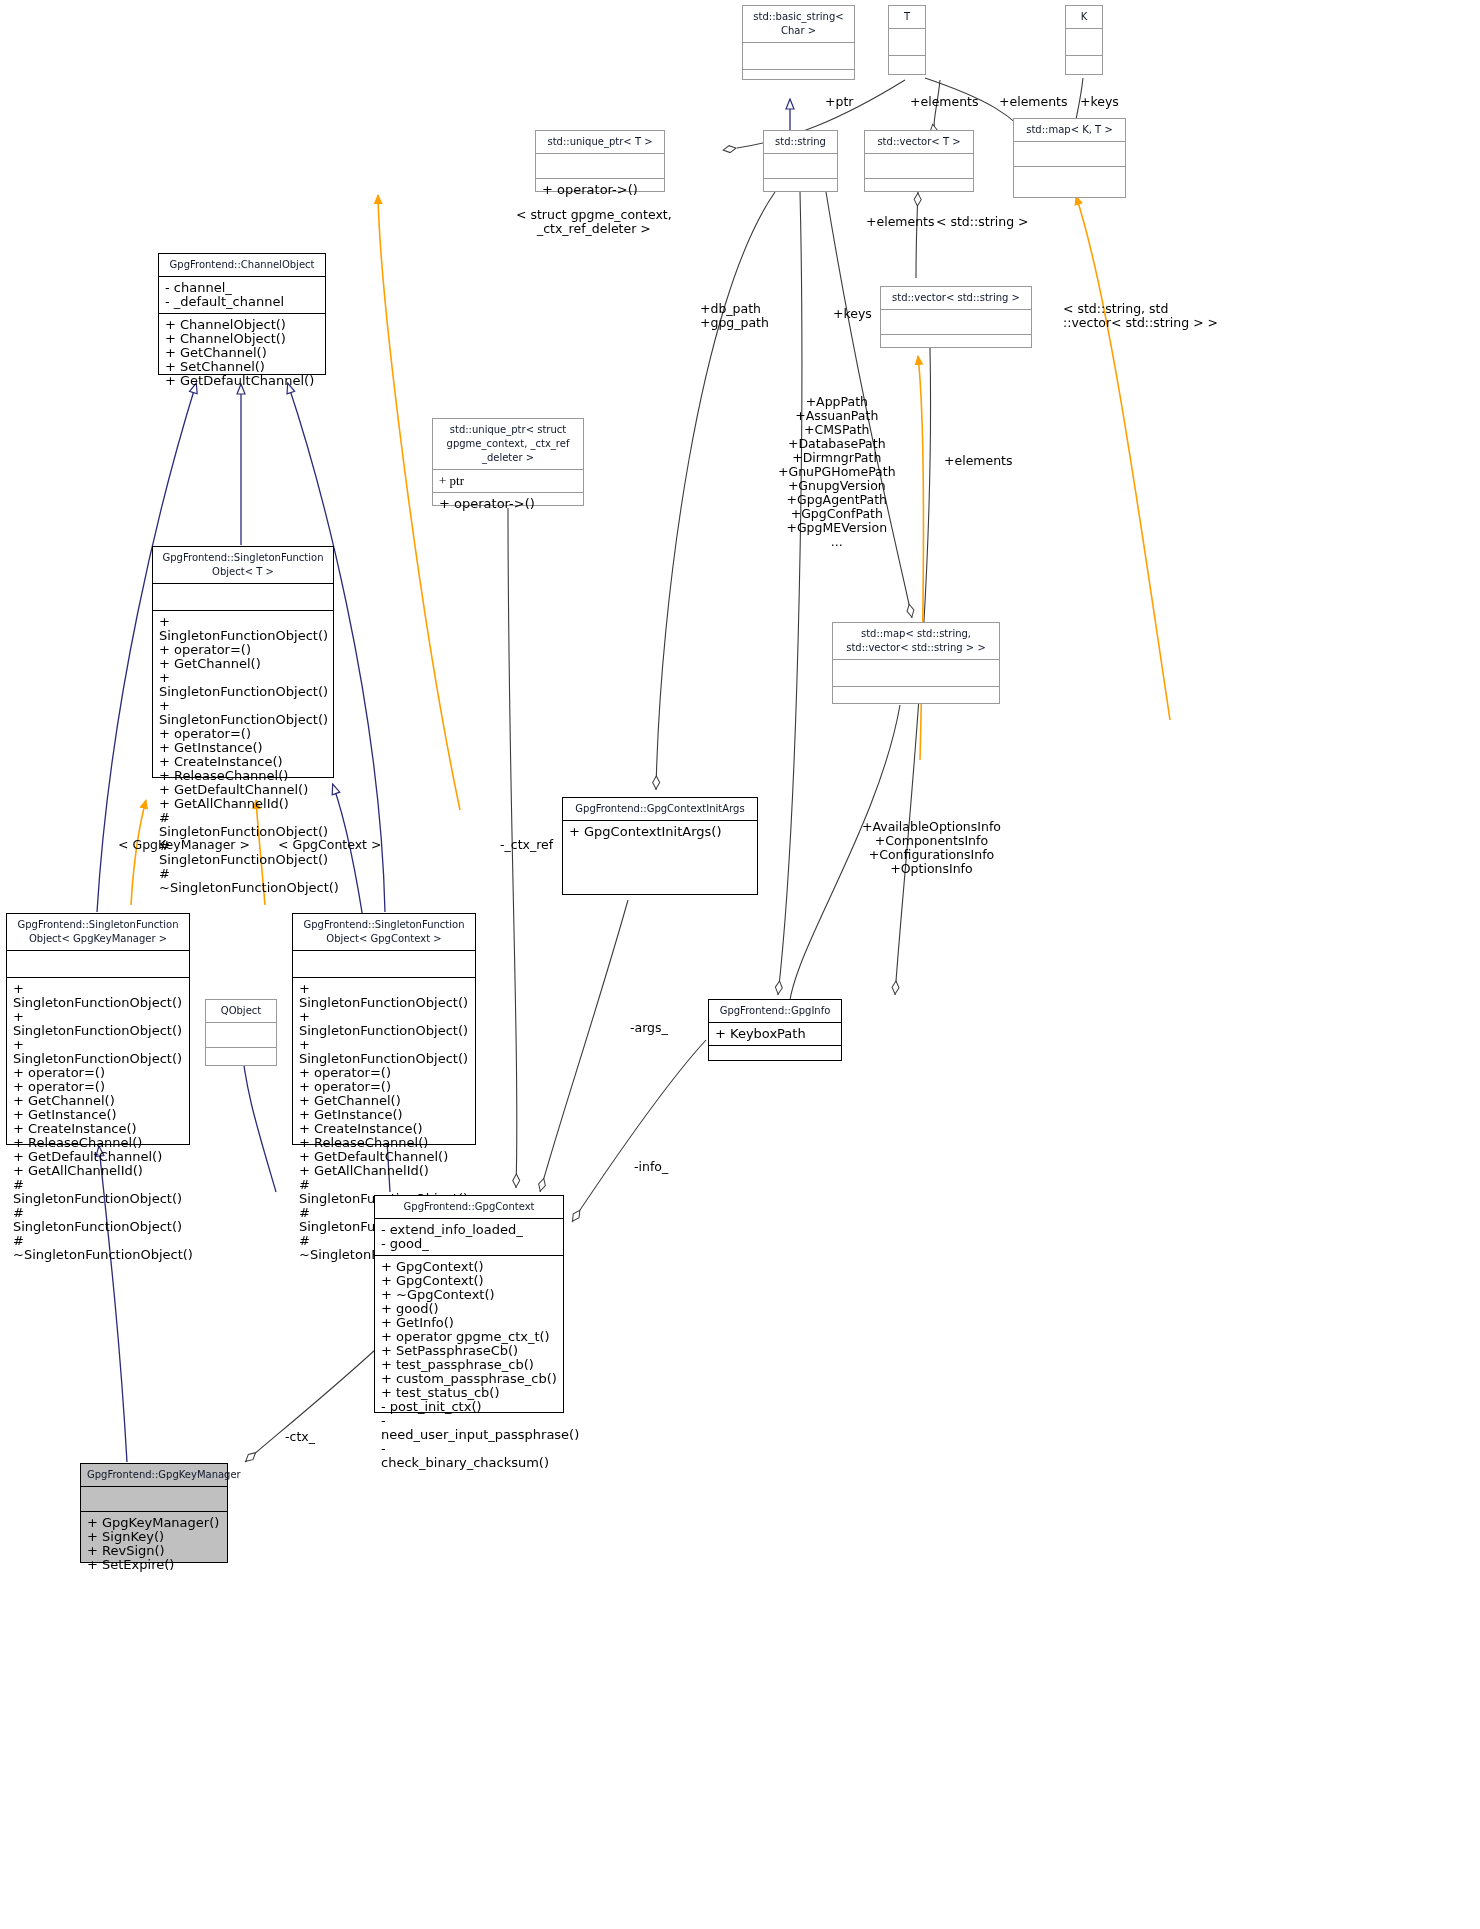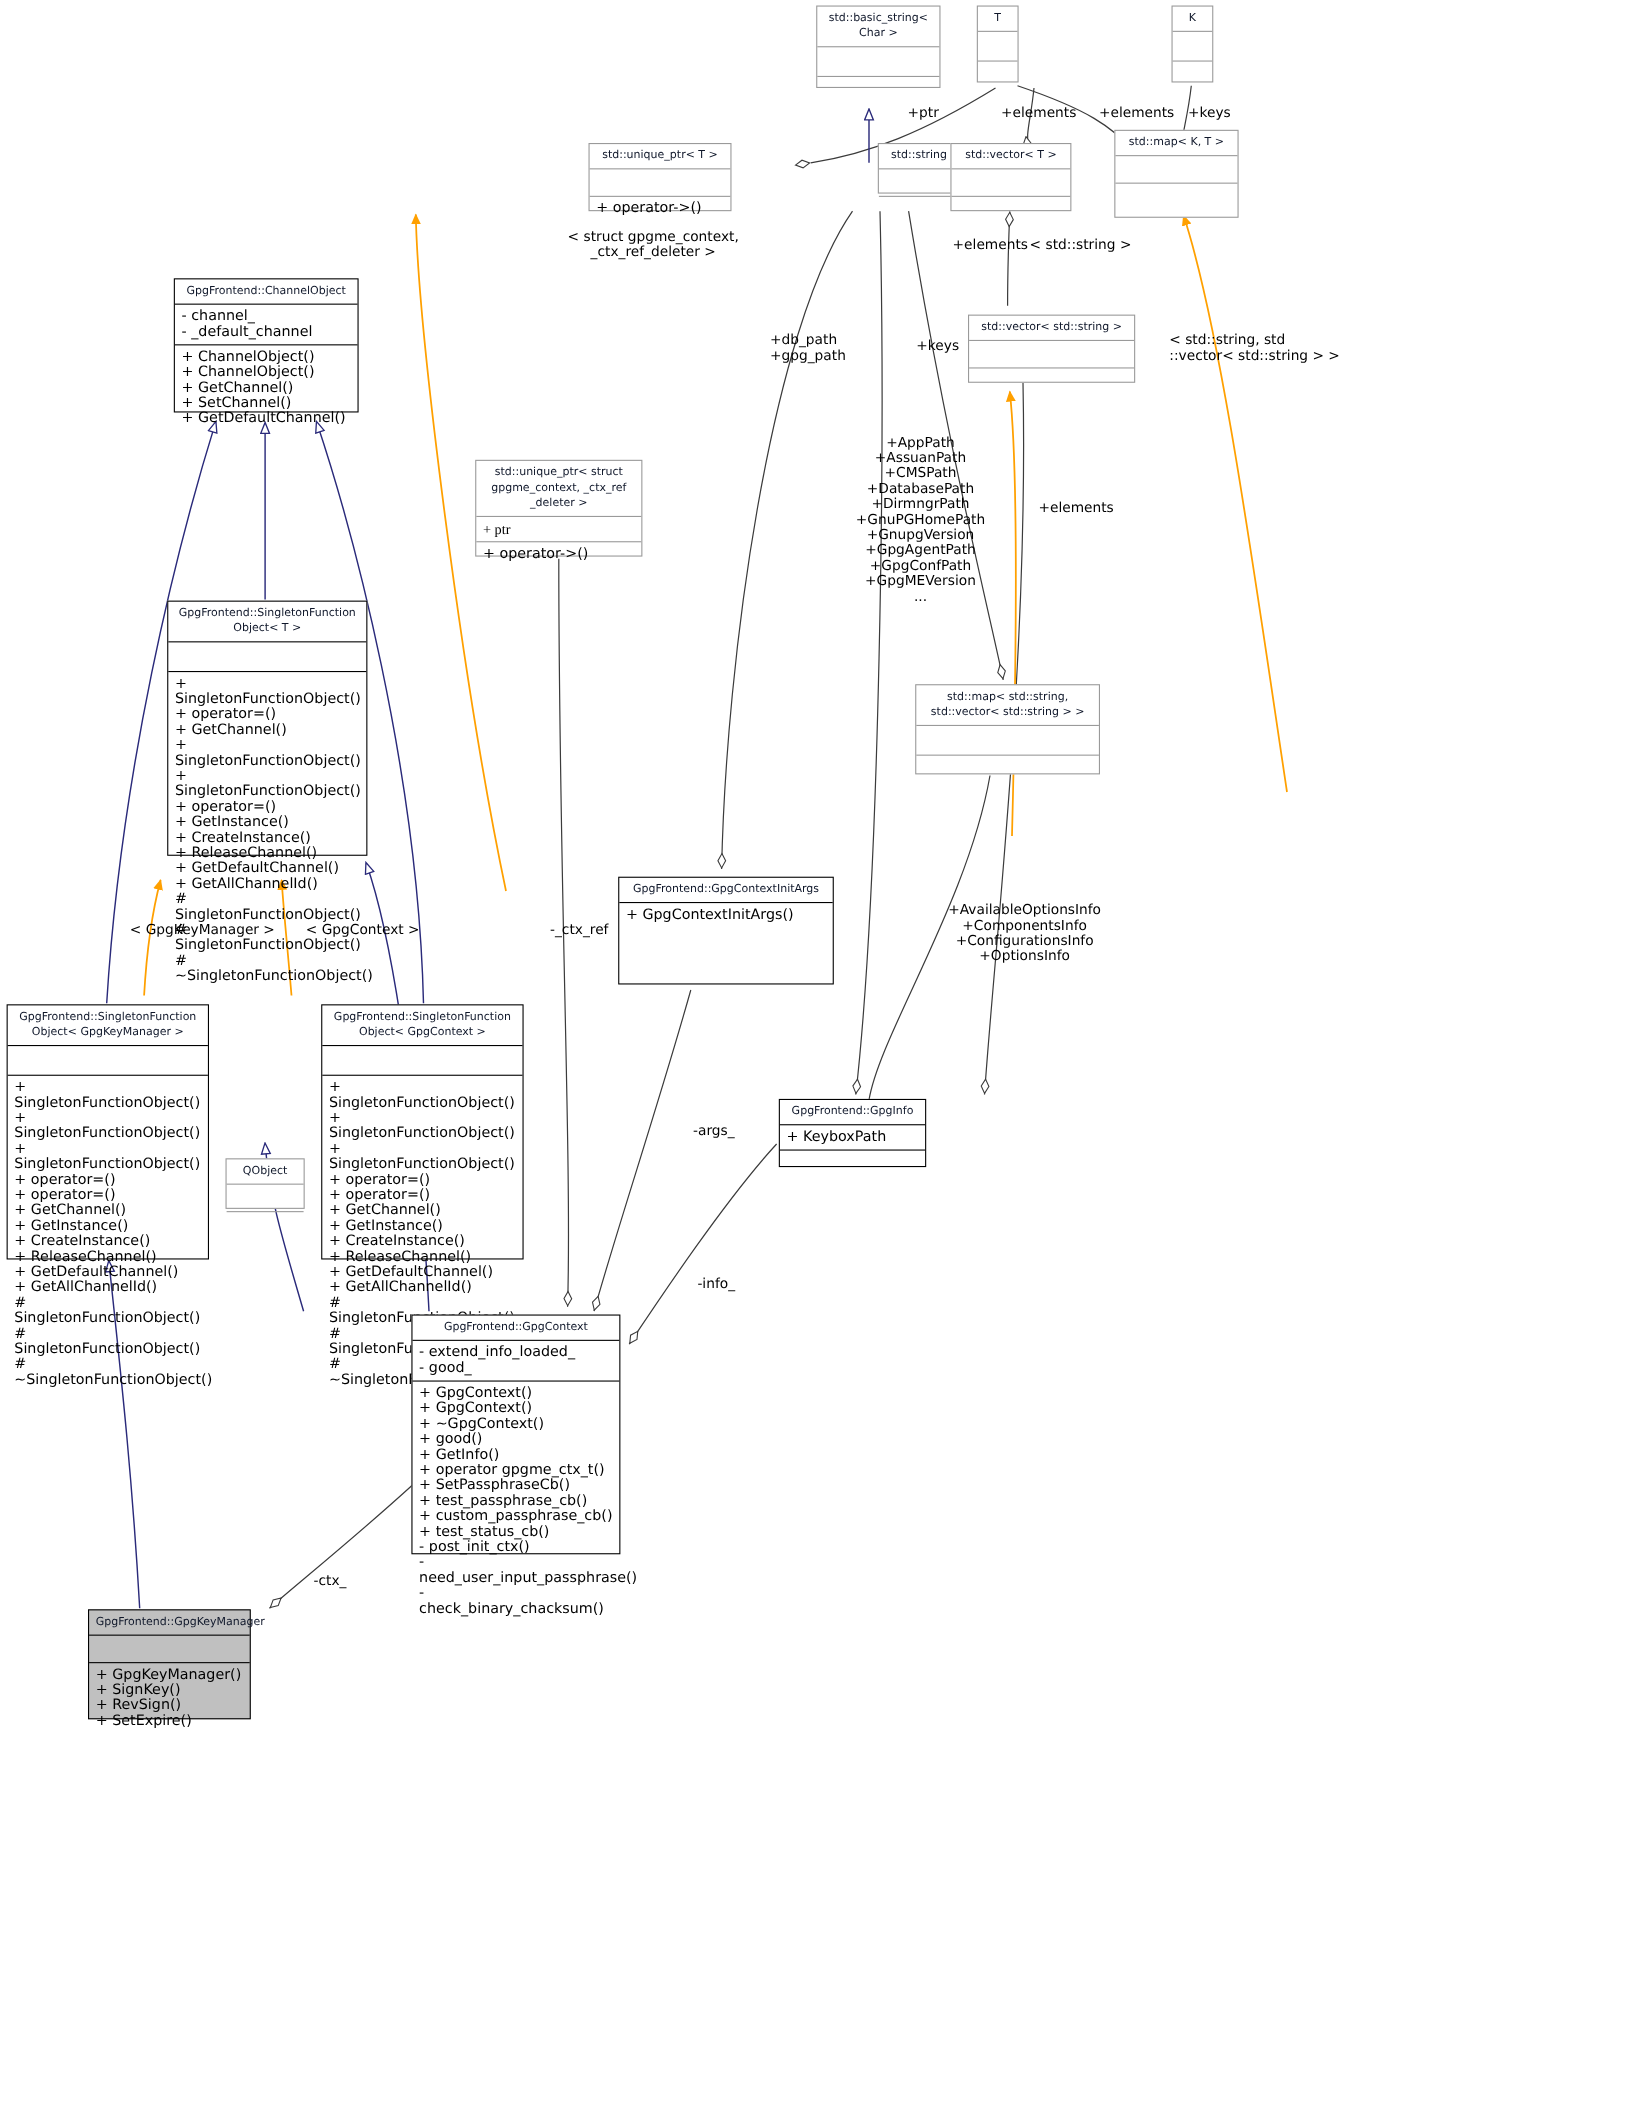--- a/index.html
+++ b/index.html
@@ -119,7 +119,7 @@
     <div class="ops">+ operator-&gt;()</div>
   </div>
 
-  <div class="node plain" style="left:763px;top:130px;width:75px;height:46px;margin-left:35px;">
+  <div class="node plain" style="left:763px;top:130px;width:75px;height:62px;">
     <div class="title">std::string</div>
     <div class="attrs empty" style="height:16px;"></div>
     <div class="ops empty" style="height:16px;"></div>

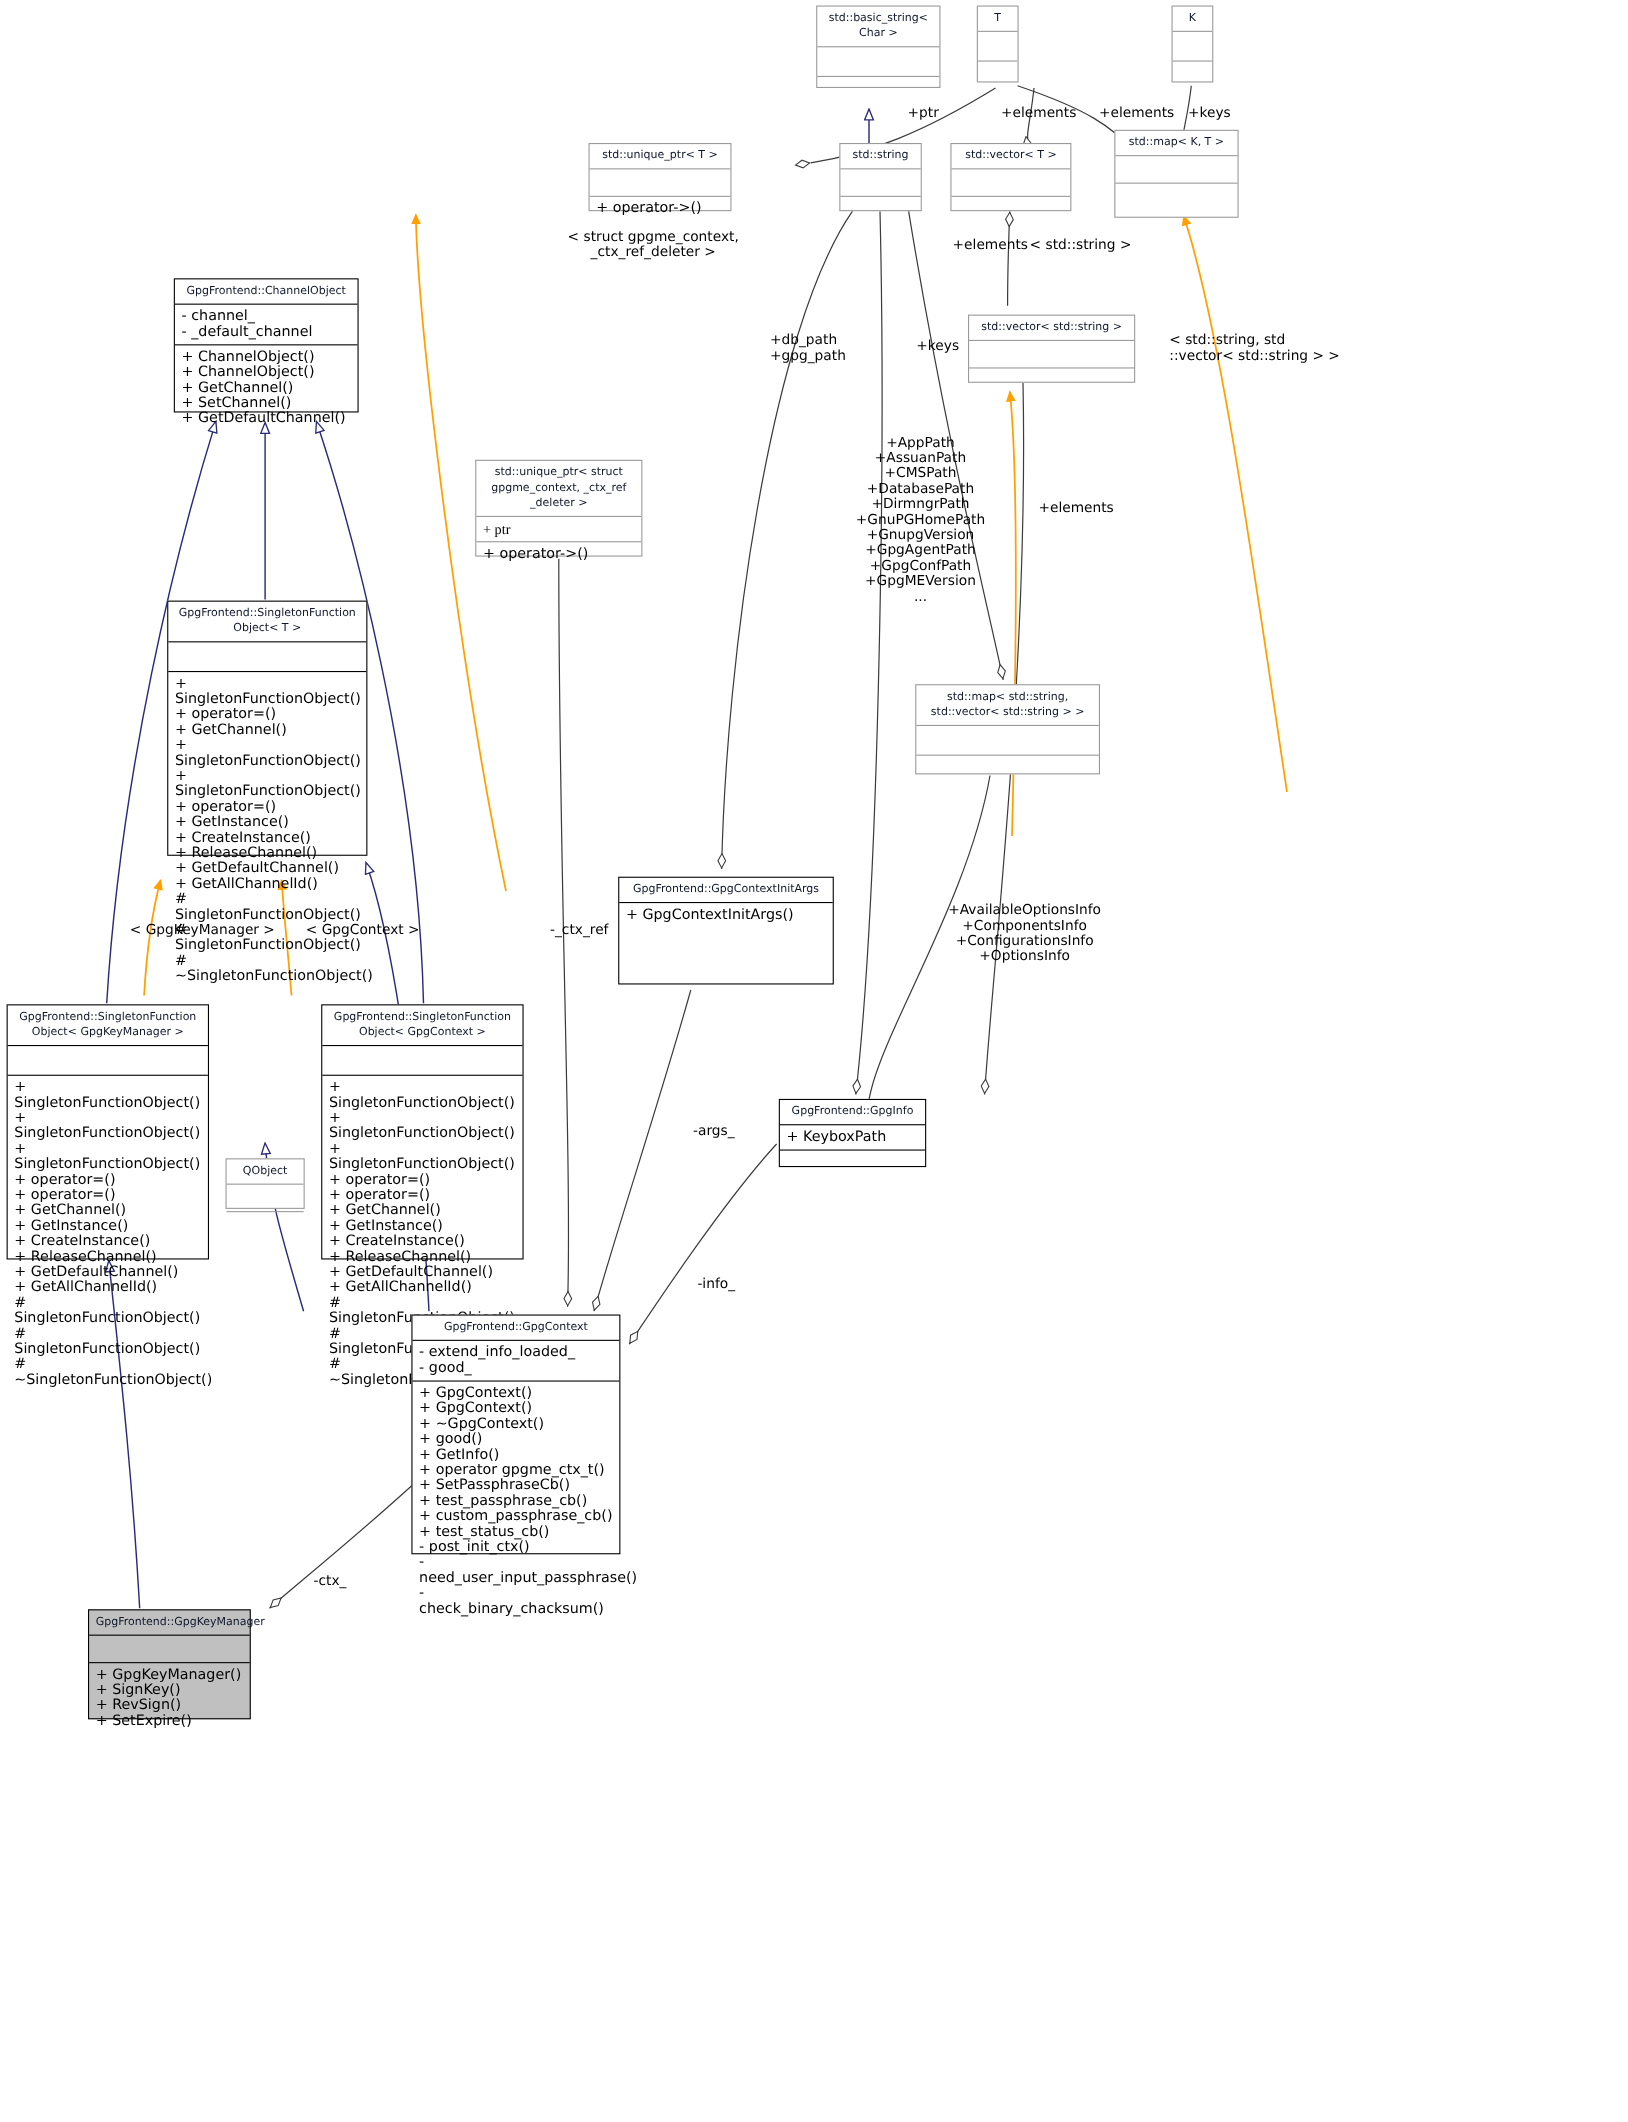--- a/index.html
+++ b/index.html
@@ -229,7 +229,7 @@
 # ~SingletonFunctionObject()</div>
   </div>
 
-  <div class="node plain" style="left:205px;top:1053px;width:72px;height:46px;">
+  <div class="node plain" style="left:205px;top:999px;width:72px;height:67px;">
     <div class="title">QObject</div>
     <div class="attrs empty" style="height:16px;"></div>
     <div class="ops empty" style="height:16px;"></div>

